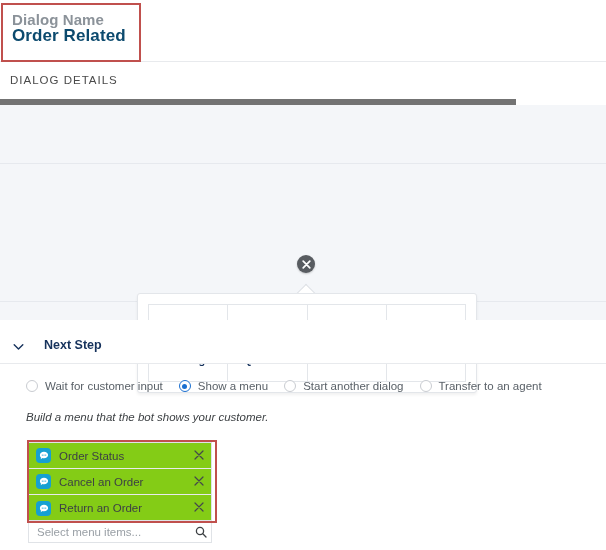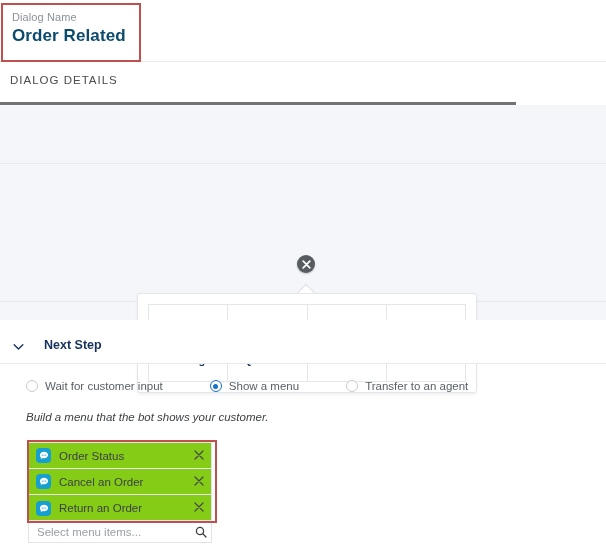--- a/index.html
+++ b/index.html
@@ -20,7 +20,7 @@
   }
   .dialog-name-label{
     position:absolute;left:12px;top:11px;
-    font-size:11px;color:#8b9299;letter-spacing:.1px;
+    font-size:15px;color:#8b9299;letter-spacing:.1px;font-weight:bold;
   }
   .dialog-name-value{
     position:absolute;left:12px;top:26px;

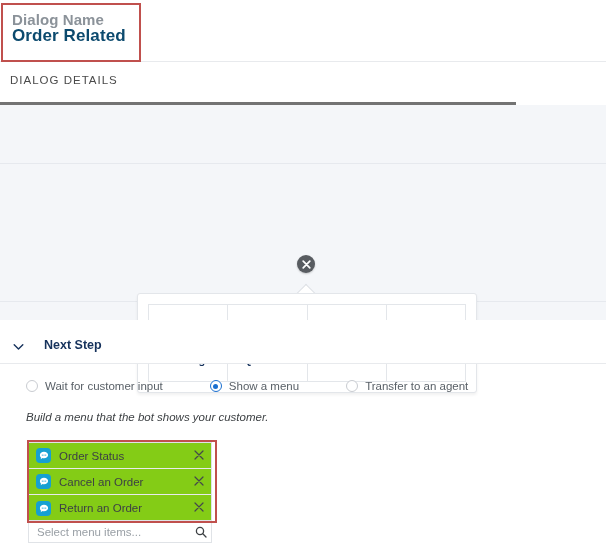--- a/index.html
+++ b/index.html
@@ -36,7 +36,7 @@
   
   .tabbar{
     position:absolute;left:0;top:62px;width:516px;height:43px;
-    background:#ffffff;border-bottom:3px solid #737373;box-sizing:border-box;
+    background:#ffffff;border-bottom:6px solid #737373;box-sizing:border-box;
   }
   .tab{
     position:absolute;left:10px;top:12px;

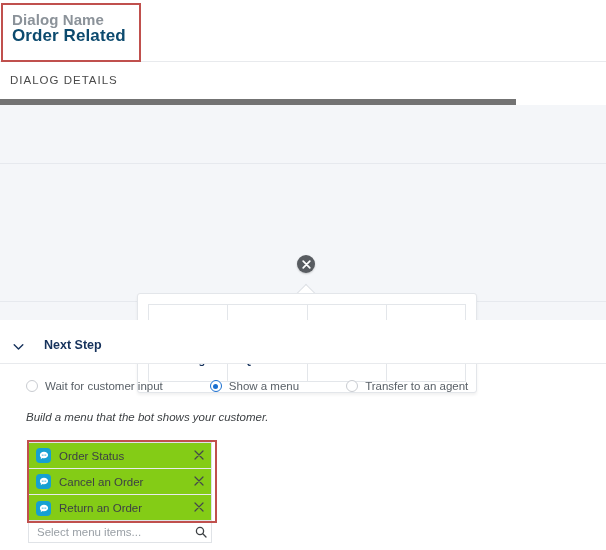--- a/index.html
+++ b/index.html
@@ -105,7 +105,7 @@
 
   .radio-row{
     position:absolute;left:0;top:372px;width:606px;height:28px;
-    display:flex;gap:31px;
+    display:flex;
   }
   .radio-opt{display:flex;align-items:center;cursor:pointer;}
   .rdot{

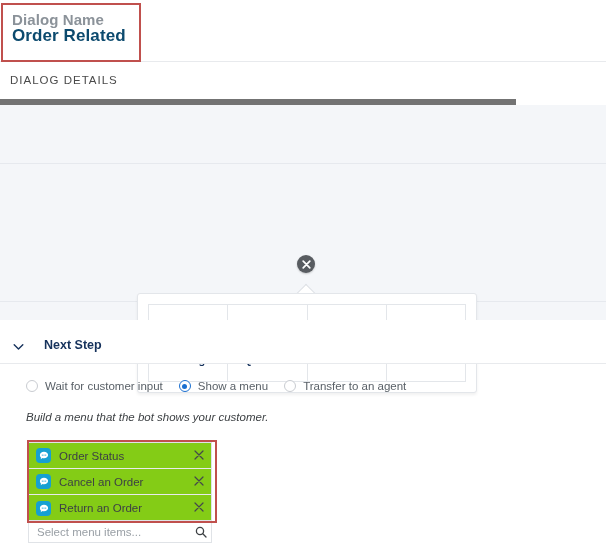--- a/index.html
+++ b/index.html
@@ -254,6 +254,10 @@
     </div>
     <div class="radio-opt" style="margin-left:16px">
       <span class="rdot"></span>
+      <span class="rlabel">Start another dialog</span>
+    </div>
+    <div class="radio-opt" style="margin-left:16px">
+      <span class="rdot"></span>
       <span class="rlabel">Transfer to an agent</span>
     </div>
   </div>

